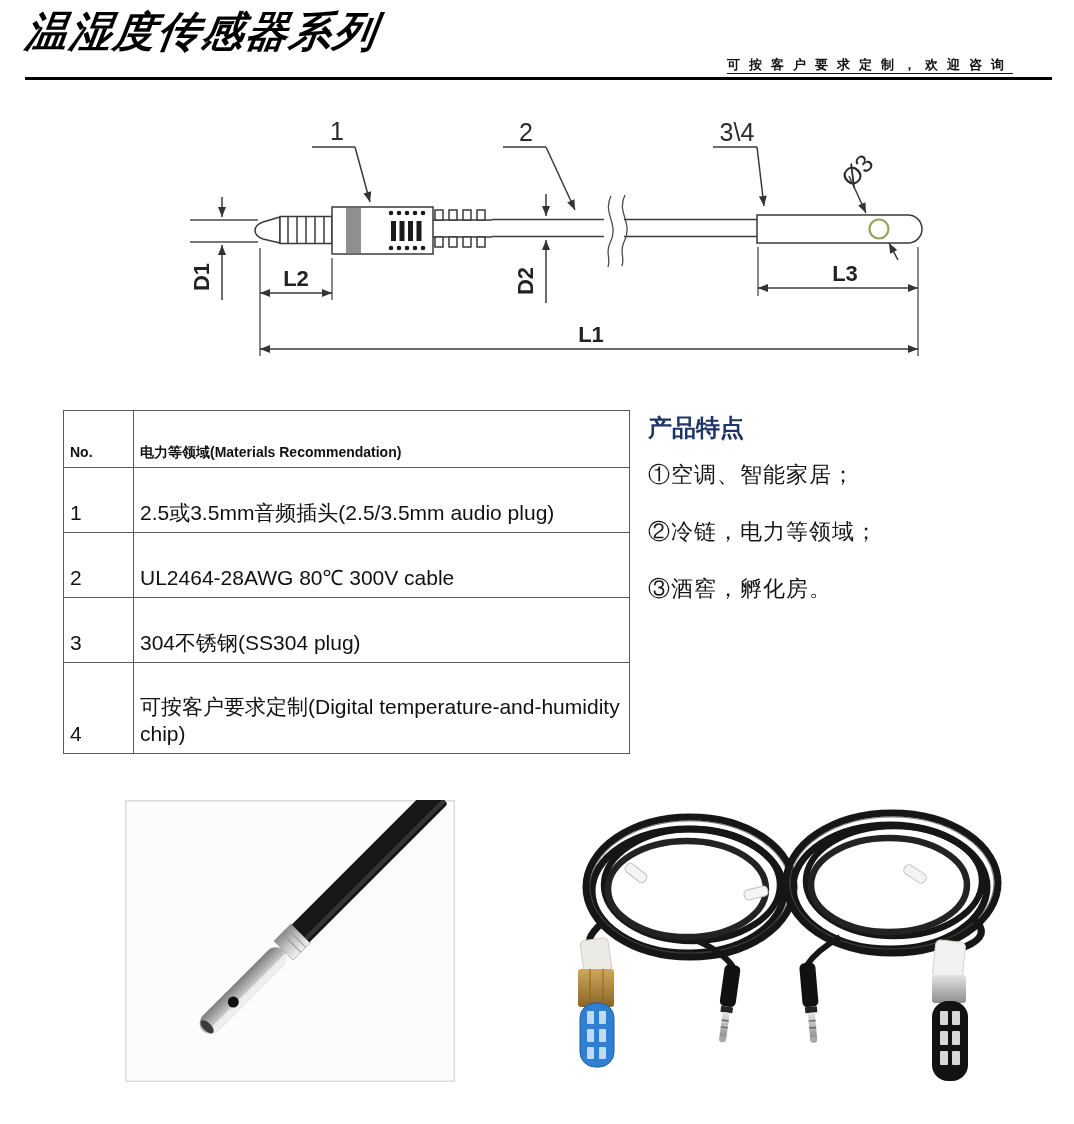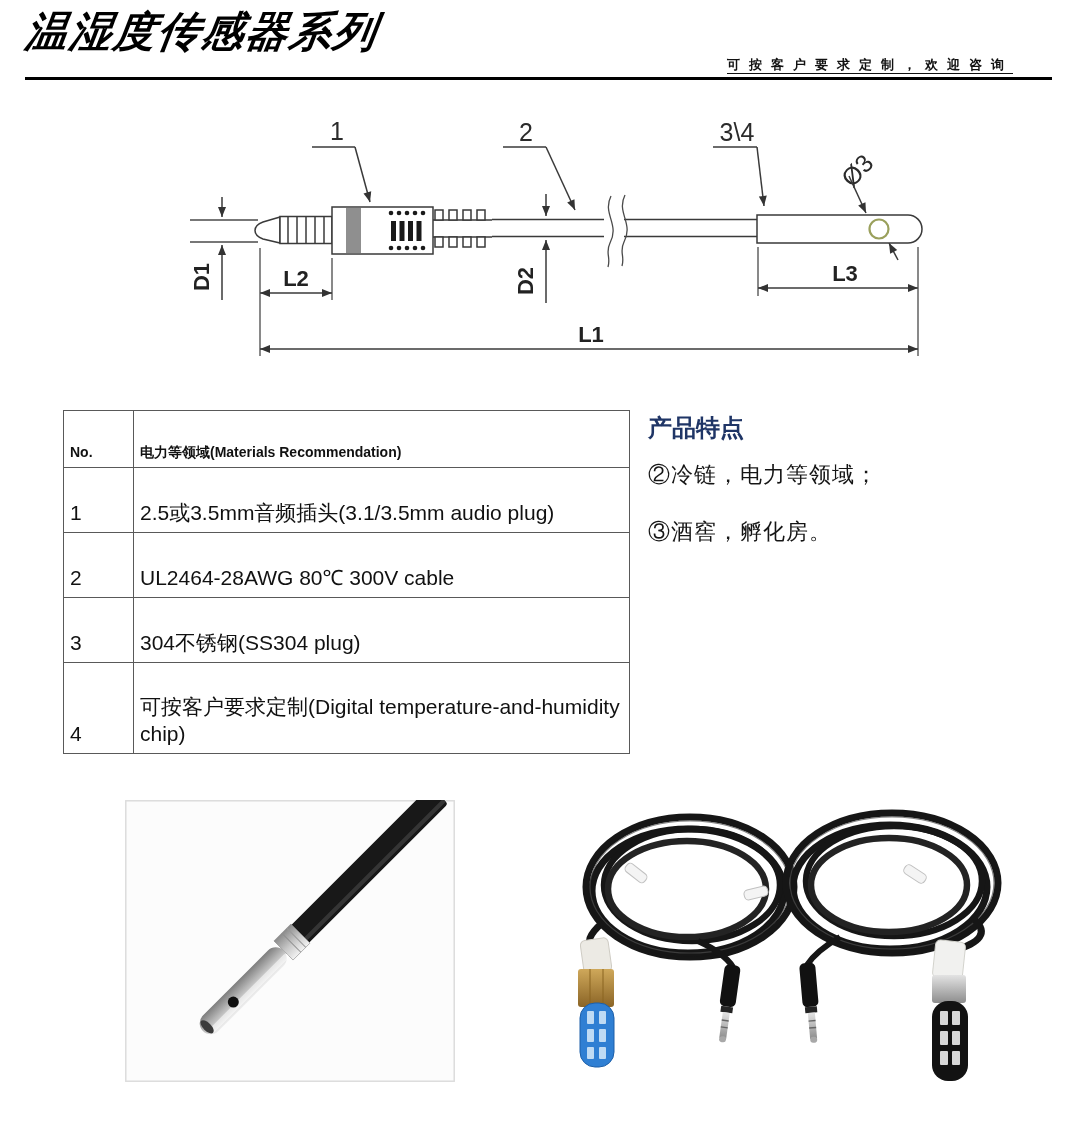--- a/index.html
+++ b/index.html
@@ -210,6 +210,7 @@
 
   <div class="features">
     <p class="features-heading">产品特点</p>
+    <p class="feature-item">①空调、智能家居；</p>
     <p class="feature-item">②冷链，电力等领域；</p>
     <p class="feature-item">③酒窖，孵化房。</p>
   </div>

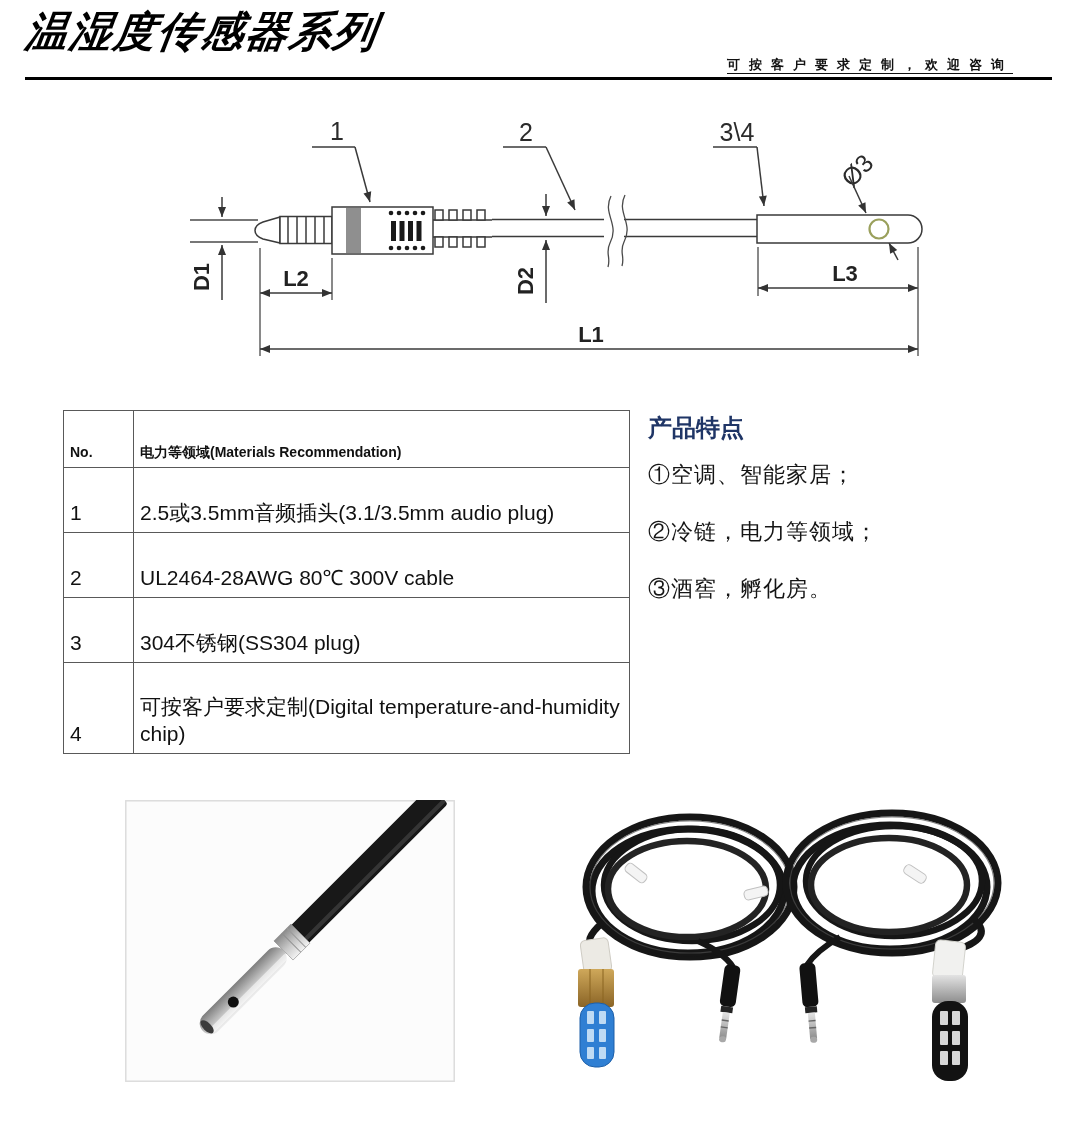--- a/index.html
+++ b/index.html
@@ -191,7 +191,7 @@
     </tr>
     <tr class="r">
       <td>1</td>
-      <td>2.5或3.5mm音频插头(3.1/3.5mm audio plug)</td>
+      <td>2.5或3.5mm音频插头(2.5/3.5mm audio plug)</td>
     </tr>
     <tr class="r">
       <td>2</td>

